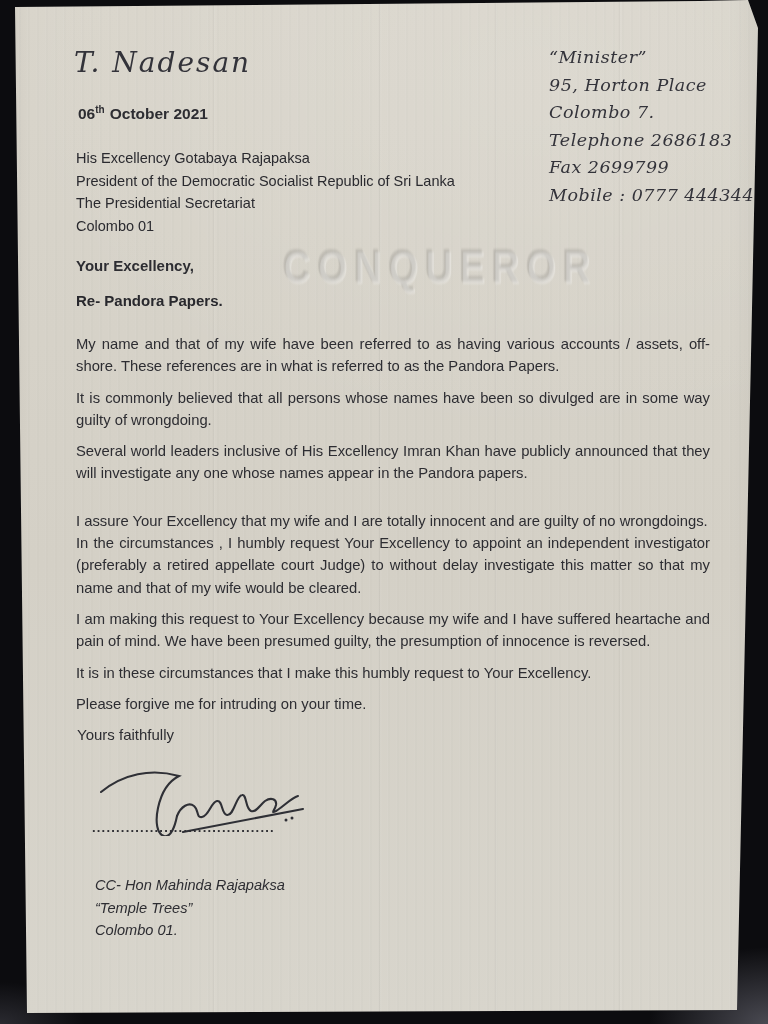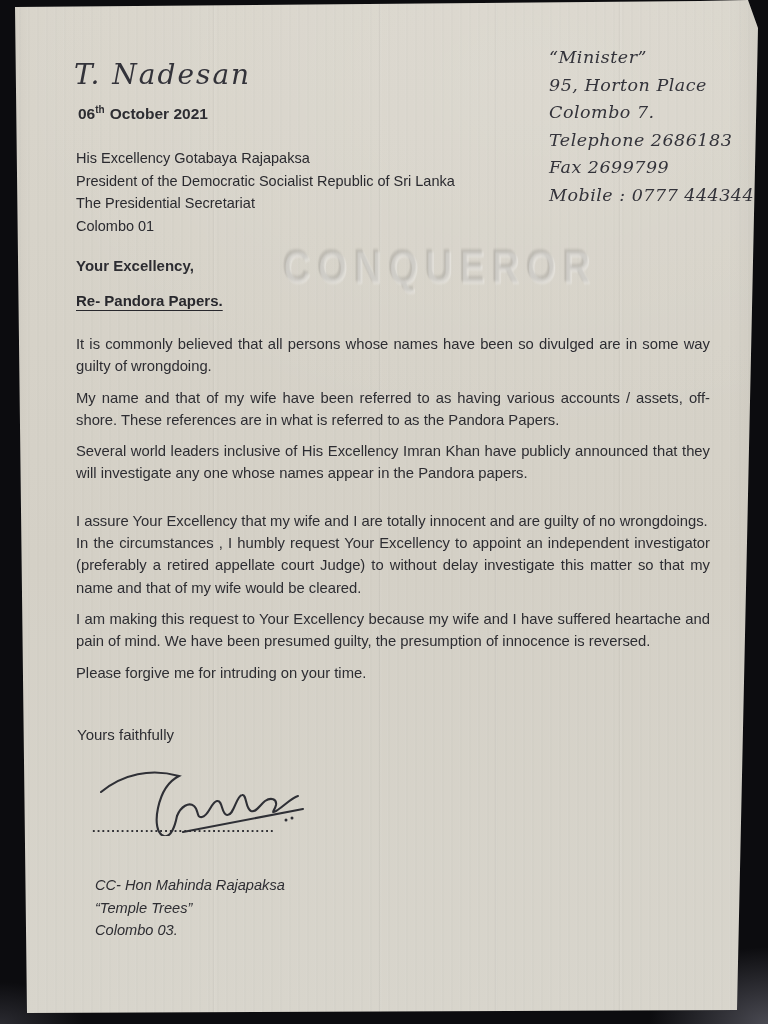--- a/index.html
+++ b/index.html
@@ -25,7 +25,7 @@
   .c1{left:212px}.c2{left:378px}.c3{left:494px}.c4{left:618px}
   .ink{color:#2d2d32;}
   .script{font-family:"DejaVu Serif", serif;font-style:italic;color:#33333a;}
-  .sender-name{position:absolute;left:74px;top:58px;font-size:28px;letter-spacing:2px;}
+  .sender-name{position:absolute;left:74px;top:46px;font-size:28px;letter-spacing:2px;}
   .sender-address{position:absolute;left:549px;top:44px;font-size:17.5px;line-height:27.5px;letter-spacing:0.5px;}
   .date{position:absolute;left:78px;top:104px;font-size:15.5px;font-weight:600;}
   .date sup{font-size:10px;}

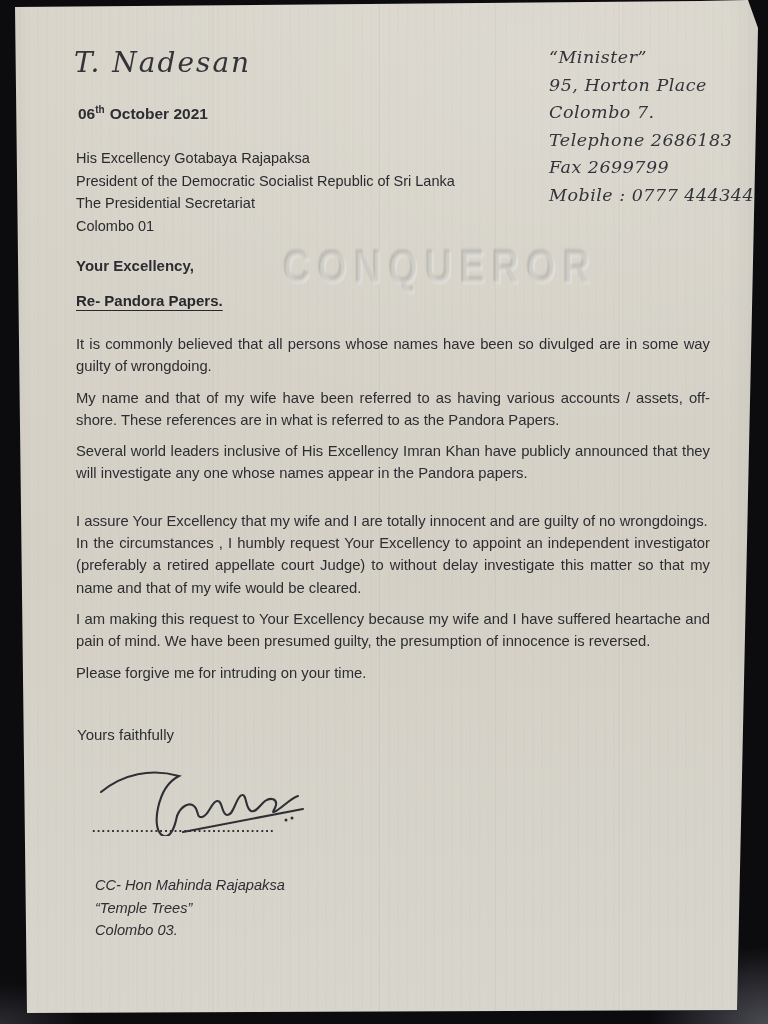--- a/index.html
+++ b/index.html
@@ -39,7 +39,7 @@
   }
   .salutation{position:absolute;left:76px;top:257px;font-size:15px;font-weight:bold;}
   .subject{position:absolute;left:76px;top:292px;font-size:15px;font-weight:700;
-    text-decoration:underline;text-underline-offset:4px;color:#28282d;}
+    text-underline-offset:4px;color:#28282d;}
   .body-block{position:absolute;left:76px;top:333px;width:634px;font-size:14.8px;line-height:22.3px;}
   .body-block p{margin:0 0 9px 0;text-align:justify;}
   .body-block p.tight{margin-bottom:0;margin-top:25px;}

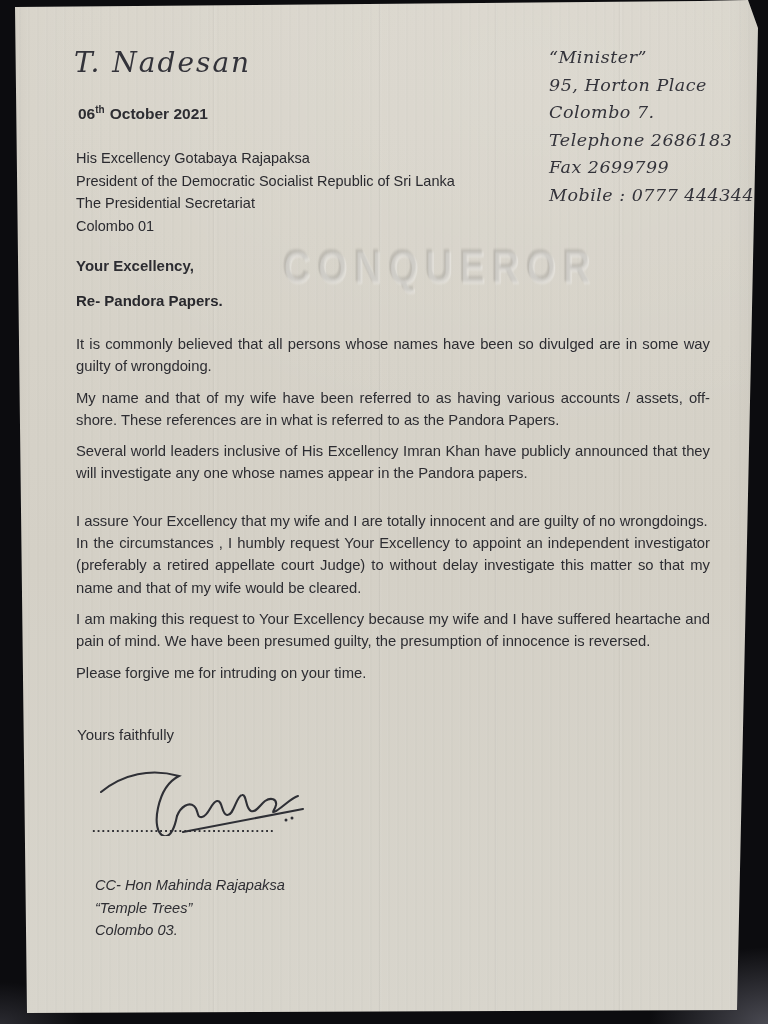--- a/index.html
+++ b/index.html
@@ -87,8 +87,8 @@
     <div class="subject">Re- Pandora Papers.</div>
 
     <div class="ink body-block">
+      <p>My name and that of my wife have been referred to as having various accounts / assets, off-shore. These references are in what is referred to as the Pandora Papers.</p>
       <p>It is commonly believed that all persons whose names have been so divulged are in some way guilty of wrongdoing.</p>
-      <p>My name and that of my wife have been referred to as having various accounts / assets, off-shore. These references are in what is referred to as the Pandora Papers.</p>
       <p>Several world leaders inclusive of His Excellency Imran Khan have publicly announced that they will investigate any one whose names appear in the Pandora papers.</p>
       <p class="tight">I assure Your Excellency that my wife and I are totally innocent and are guilty of no wrongdoings.</p>
       <p>In the circumstances , I humbly request Your Excellency to appoint an independent investigator (preferably a retired appellate court Judge) to without delay investigate this matter so that my name and that of my wife would be cleared.</p>

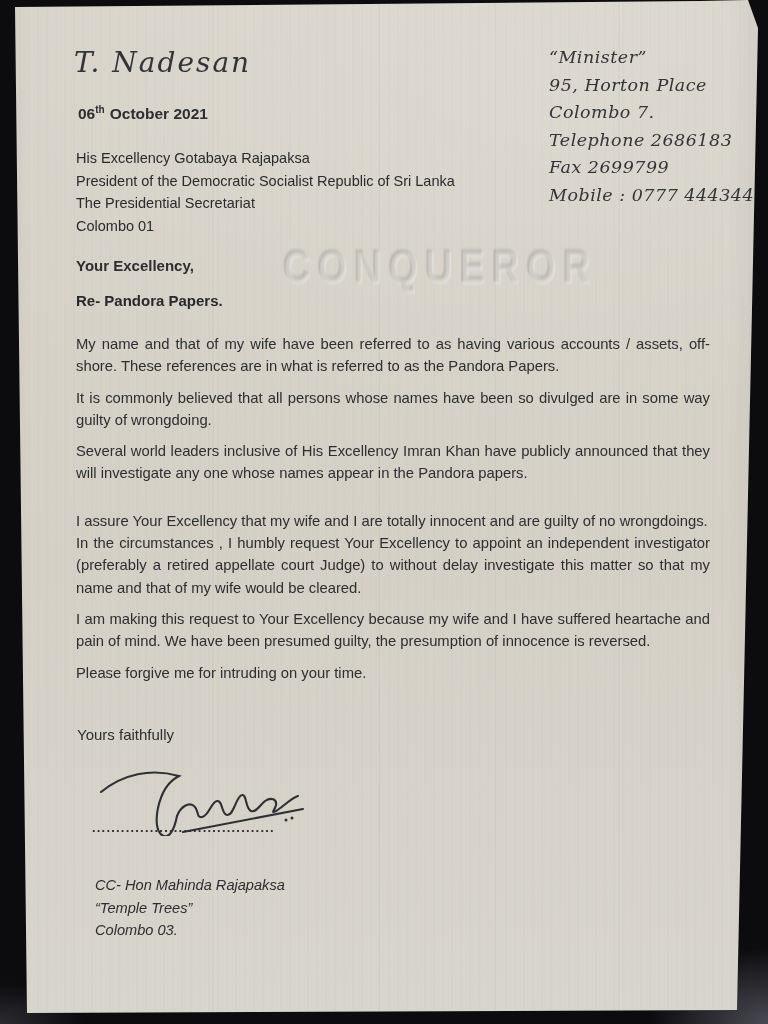--- a/index.html
+++ b/index.html
@@ -93,6 +93,7 @@
       <p class="tight">I assure Your Excellency that my wife and I are totally innocent and are guilty of no wrongdoings.</p>
       <p>In the circumstances , I humbly request Your Excellency to appoint an independent investigator (preferably a retired appellate court Judge) to without delay investigate this matter so that my name and that of my wife would be cleared.</p>
       <p>I am making this request to Your Excellency because my wife and I have suffered heartache and pain of mind. We have been presumed guilty, the presumption of innocence is reversed.</p>
+      <p>It is in these circumstances that I make this humbly request to Your Excellency.</p>
       <p>Please forgive me for intruding on your time.</p>
     </div>
 

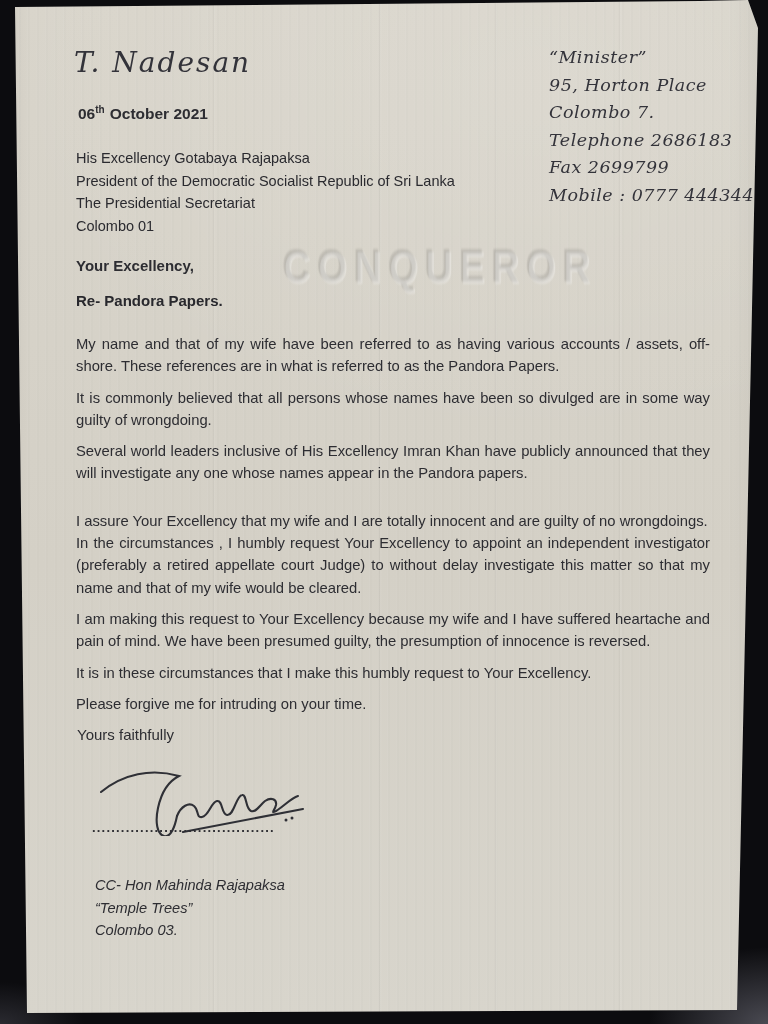--- a/index.html
+++ b/index.html
@@ -114,7 +114,7 @@
     <div class="ink cc-block">
       <div>CC- Hon Mahinda Rajapaksa</div>
       <div>“Temple Trees”</div>
-      <div>Colombo 03.</div>
+      <div>Colombo 01.</div>
     </div>
   </div>
 </div>

